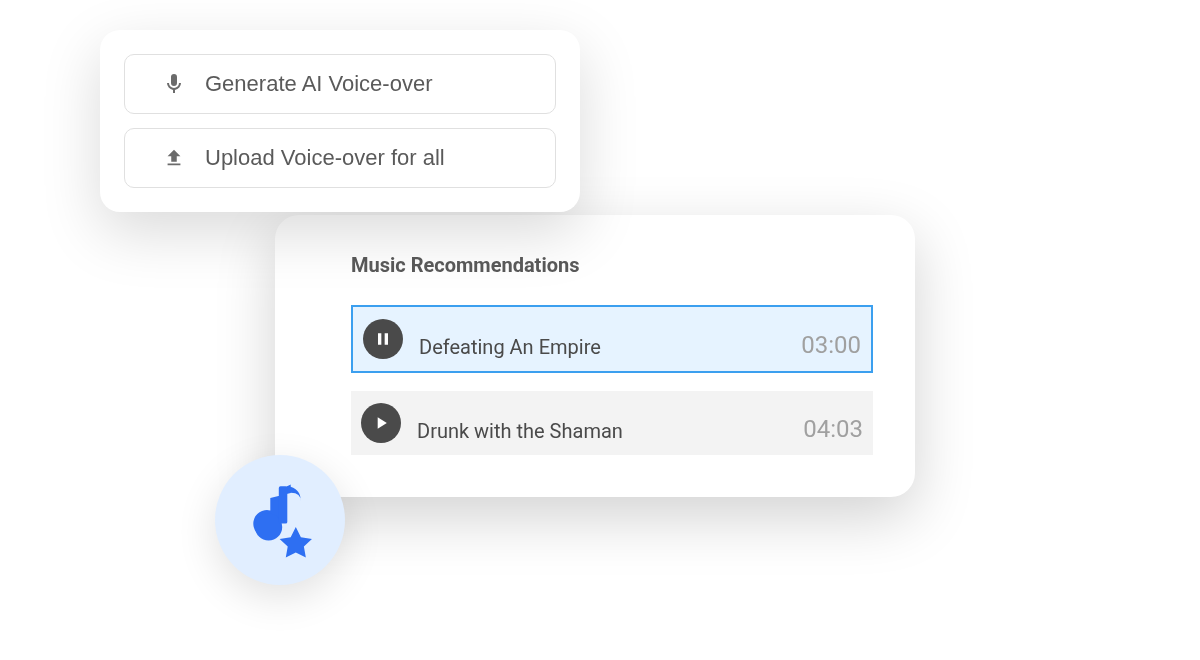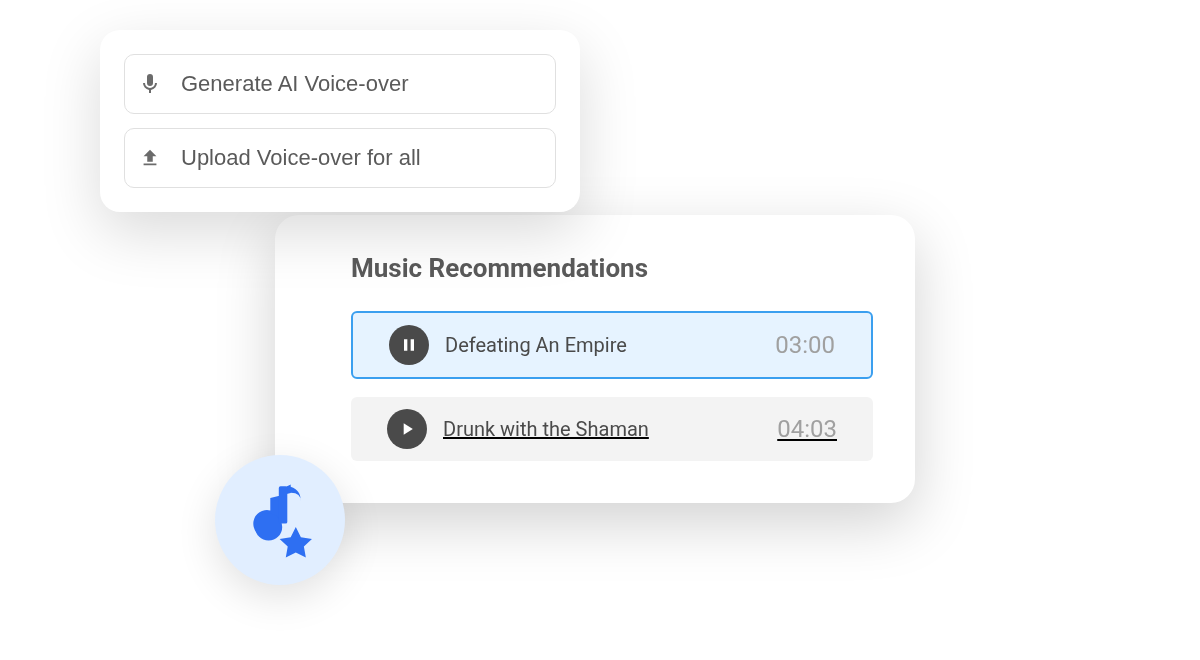--- a/index.html
+++ b/index.html
@@ -26,7 +26,7 @@
       align-items: center;
       gap: 18px;
       width: 100%;
-      padding: 16px 12px;
+      padding: 16px 36px;
       background: #fff;
       border: 1px solid #e0e0e0;
       border-radius: 10px;

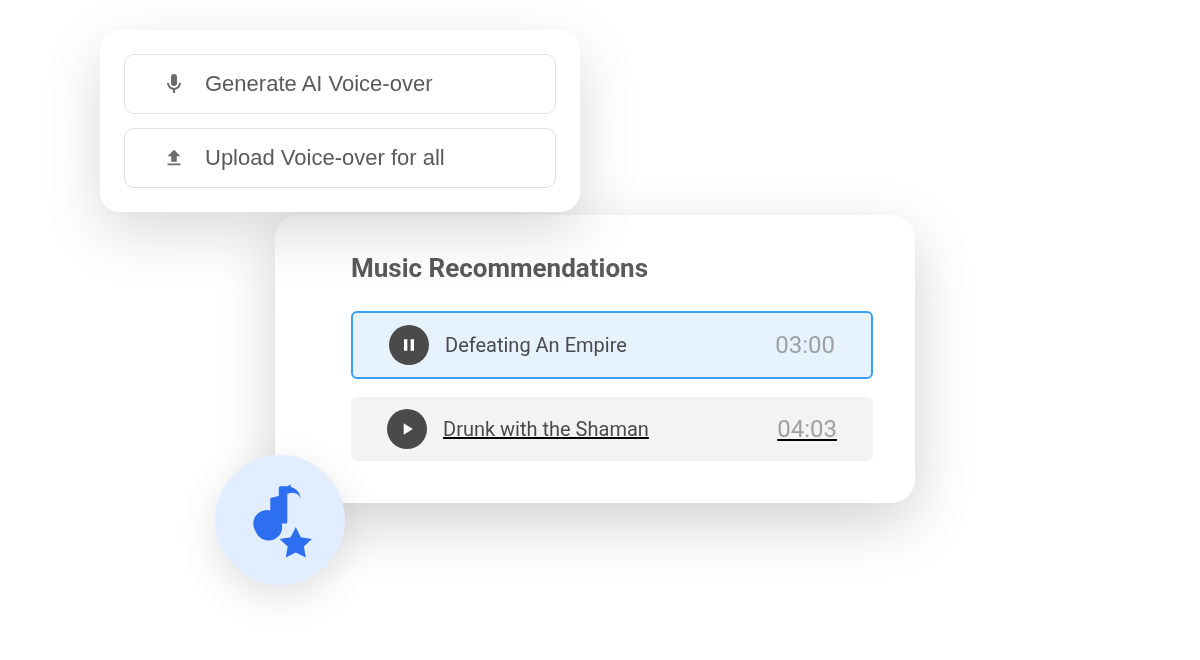--- a/index.html
+++ b/index.html
@@ -56,7 +56,7 @@
       z-index: 1;
     }
     .music-title {
-      font-size: 26px;
+      font-size: 20px;
       font-weight: 700;
       color: #5a5a5a;
       margin-bottom: 28px;

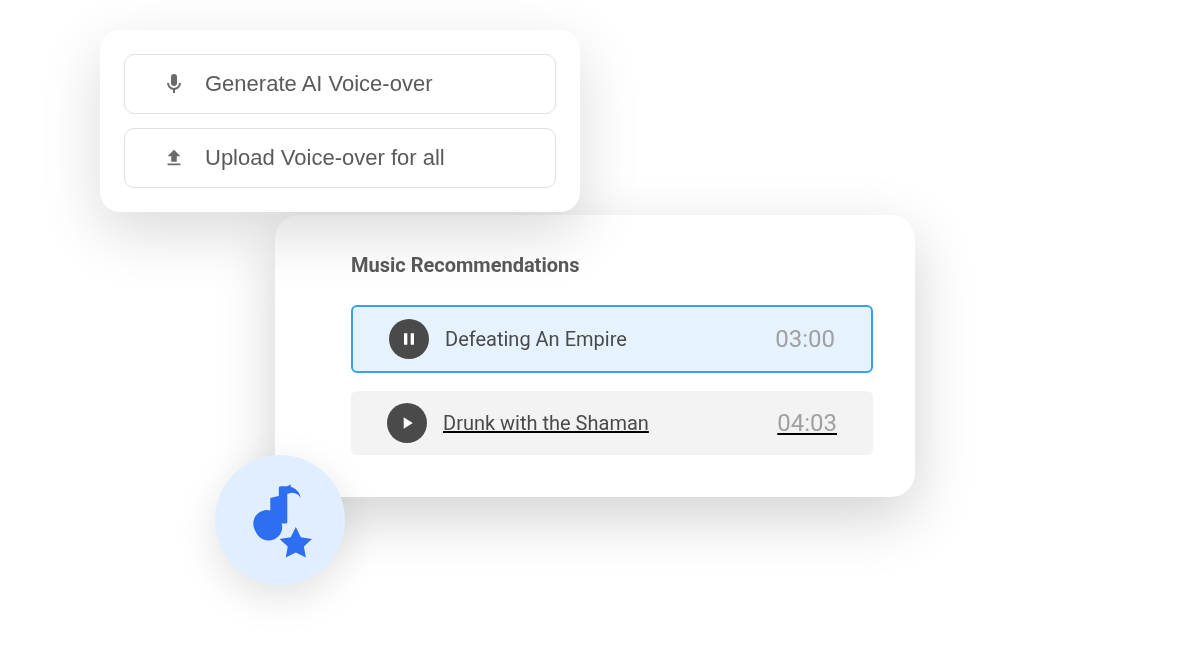--- a/index.html
+++ b/index.html
@@ -63,10 +63,10 @@
     }
     .track {
       display: flex;
-      align-items: center;
+      align-items: flex-end;
       gap: 16px;
-      padding: 12px 36px;
-      border-radius: 6px;
+      padding: 12px 10px;
+      border-radius: 0;
       margin-bottom: 18px;
       cursor: pointer;
     }

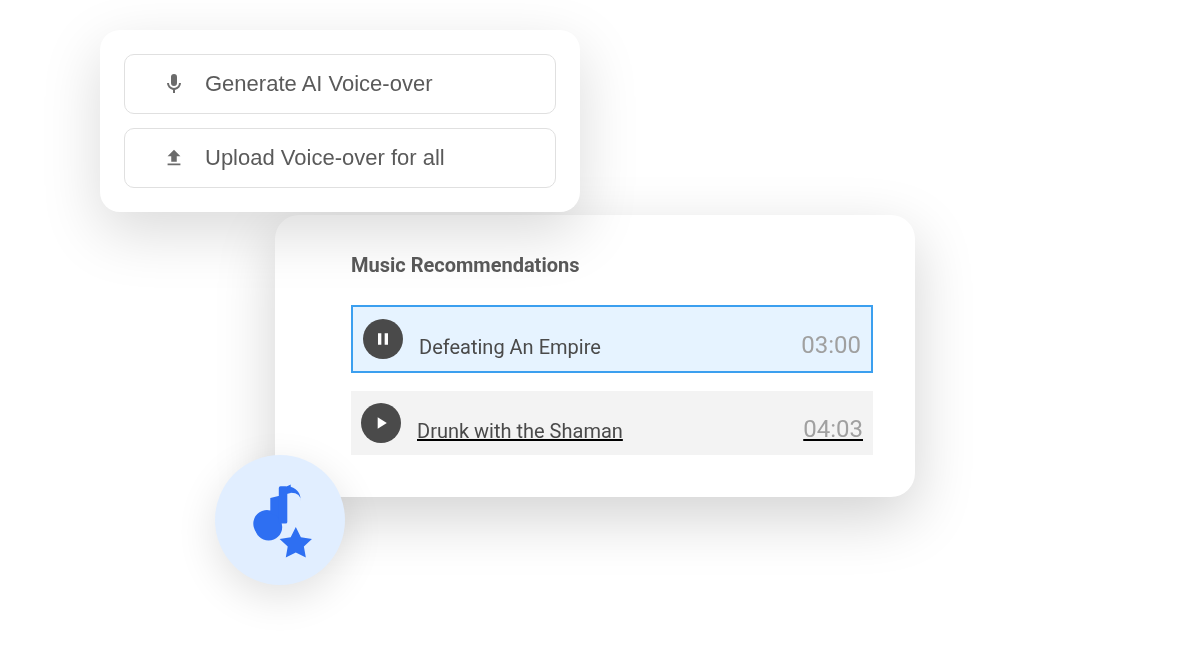--- a/index.html
+++ b/index.html
@@ -77,7 +77,6 @@
     }
     .track.inactive {
       background: #f3f3f3;
-      text-decoration: underline;
     }
     .track-icon {
       width: 40px;

